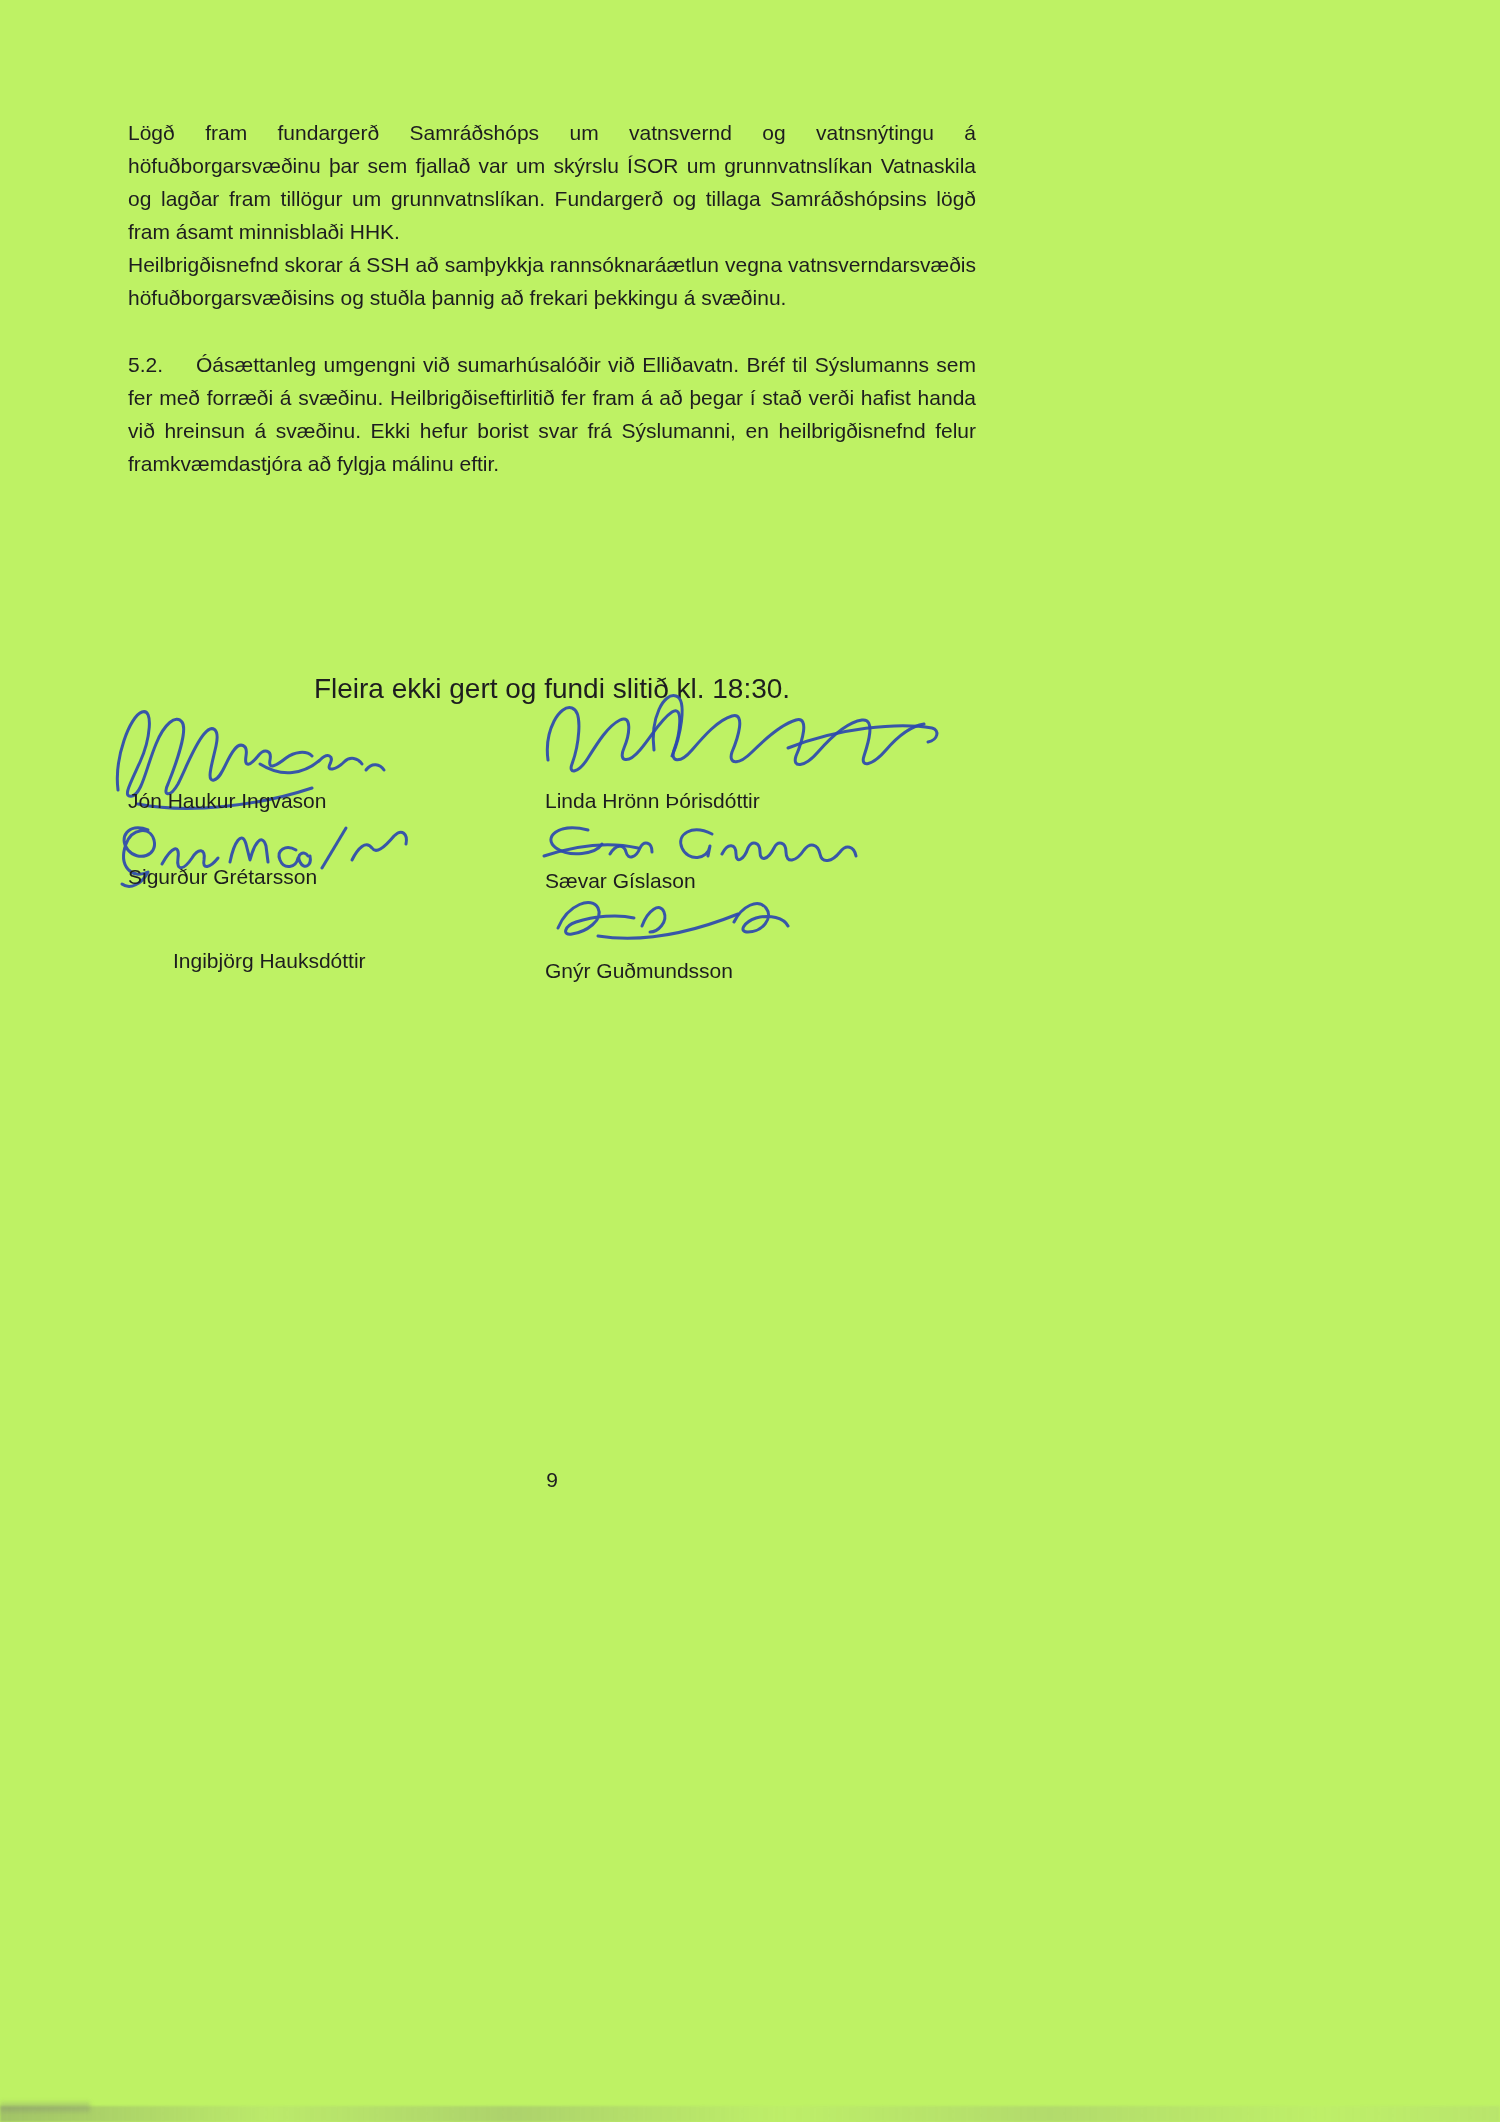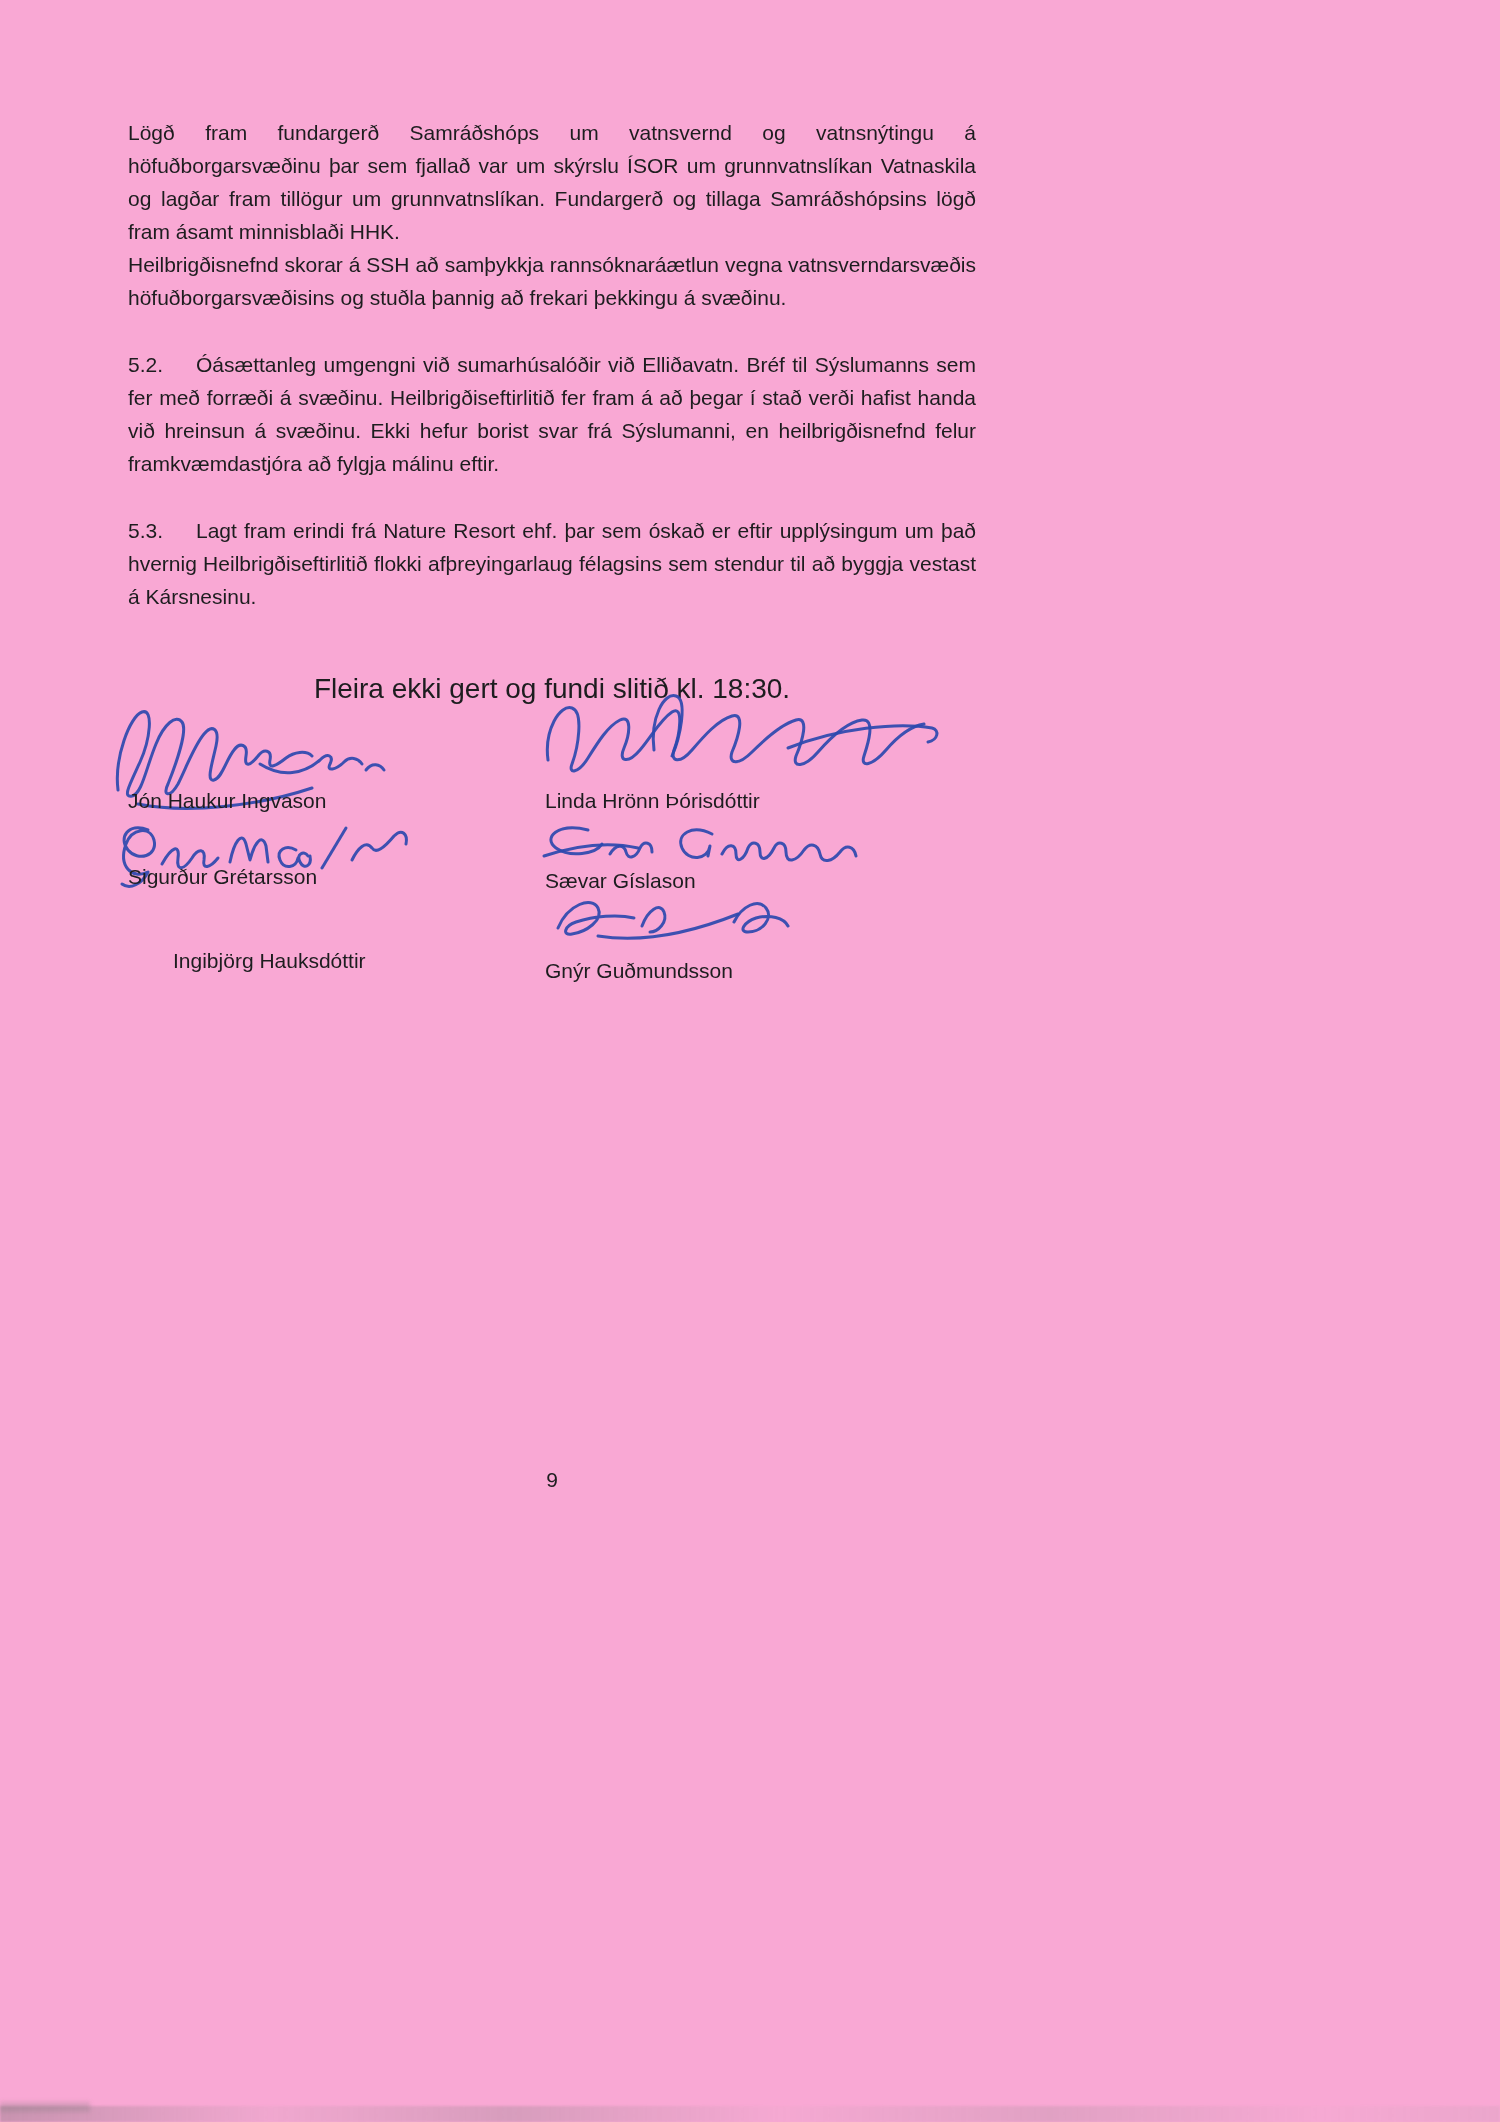--- a/index.html
+++ b/index.html
@@ -12,7 +12,7 @@
     color:#1d1d1f;
     overflow:hidden;
   }
-  .page { position:absolute; inset:0; background:#f9a8d4; }
+  .page { position:absolute; inset:0; background:#bef264; }
   .content {
     position:absolute;
     left:128px;

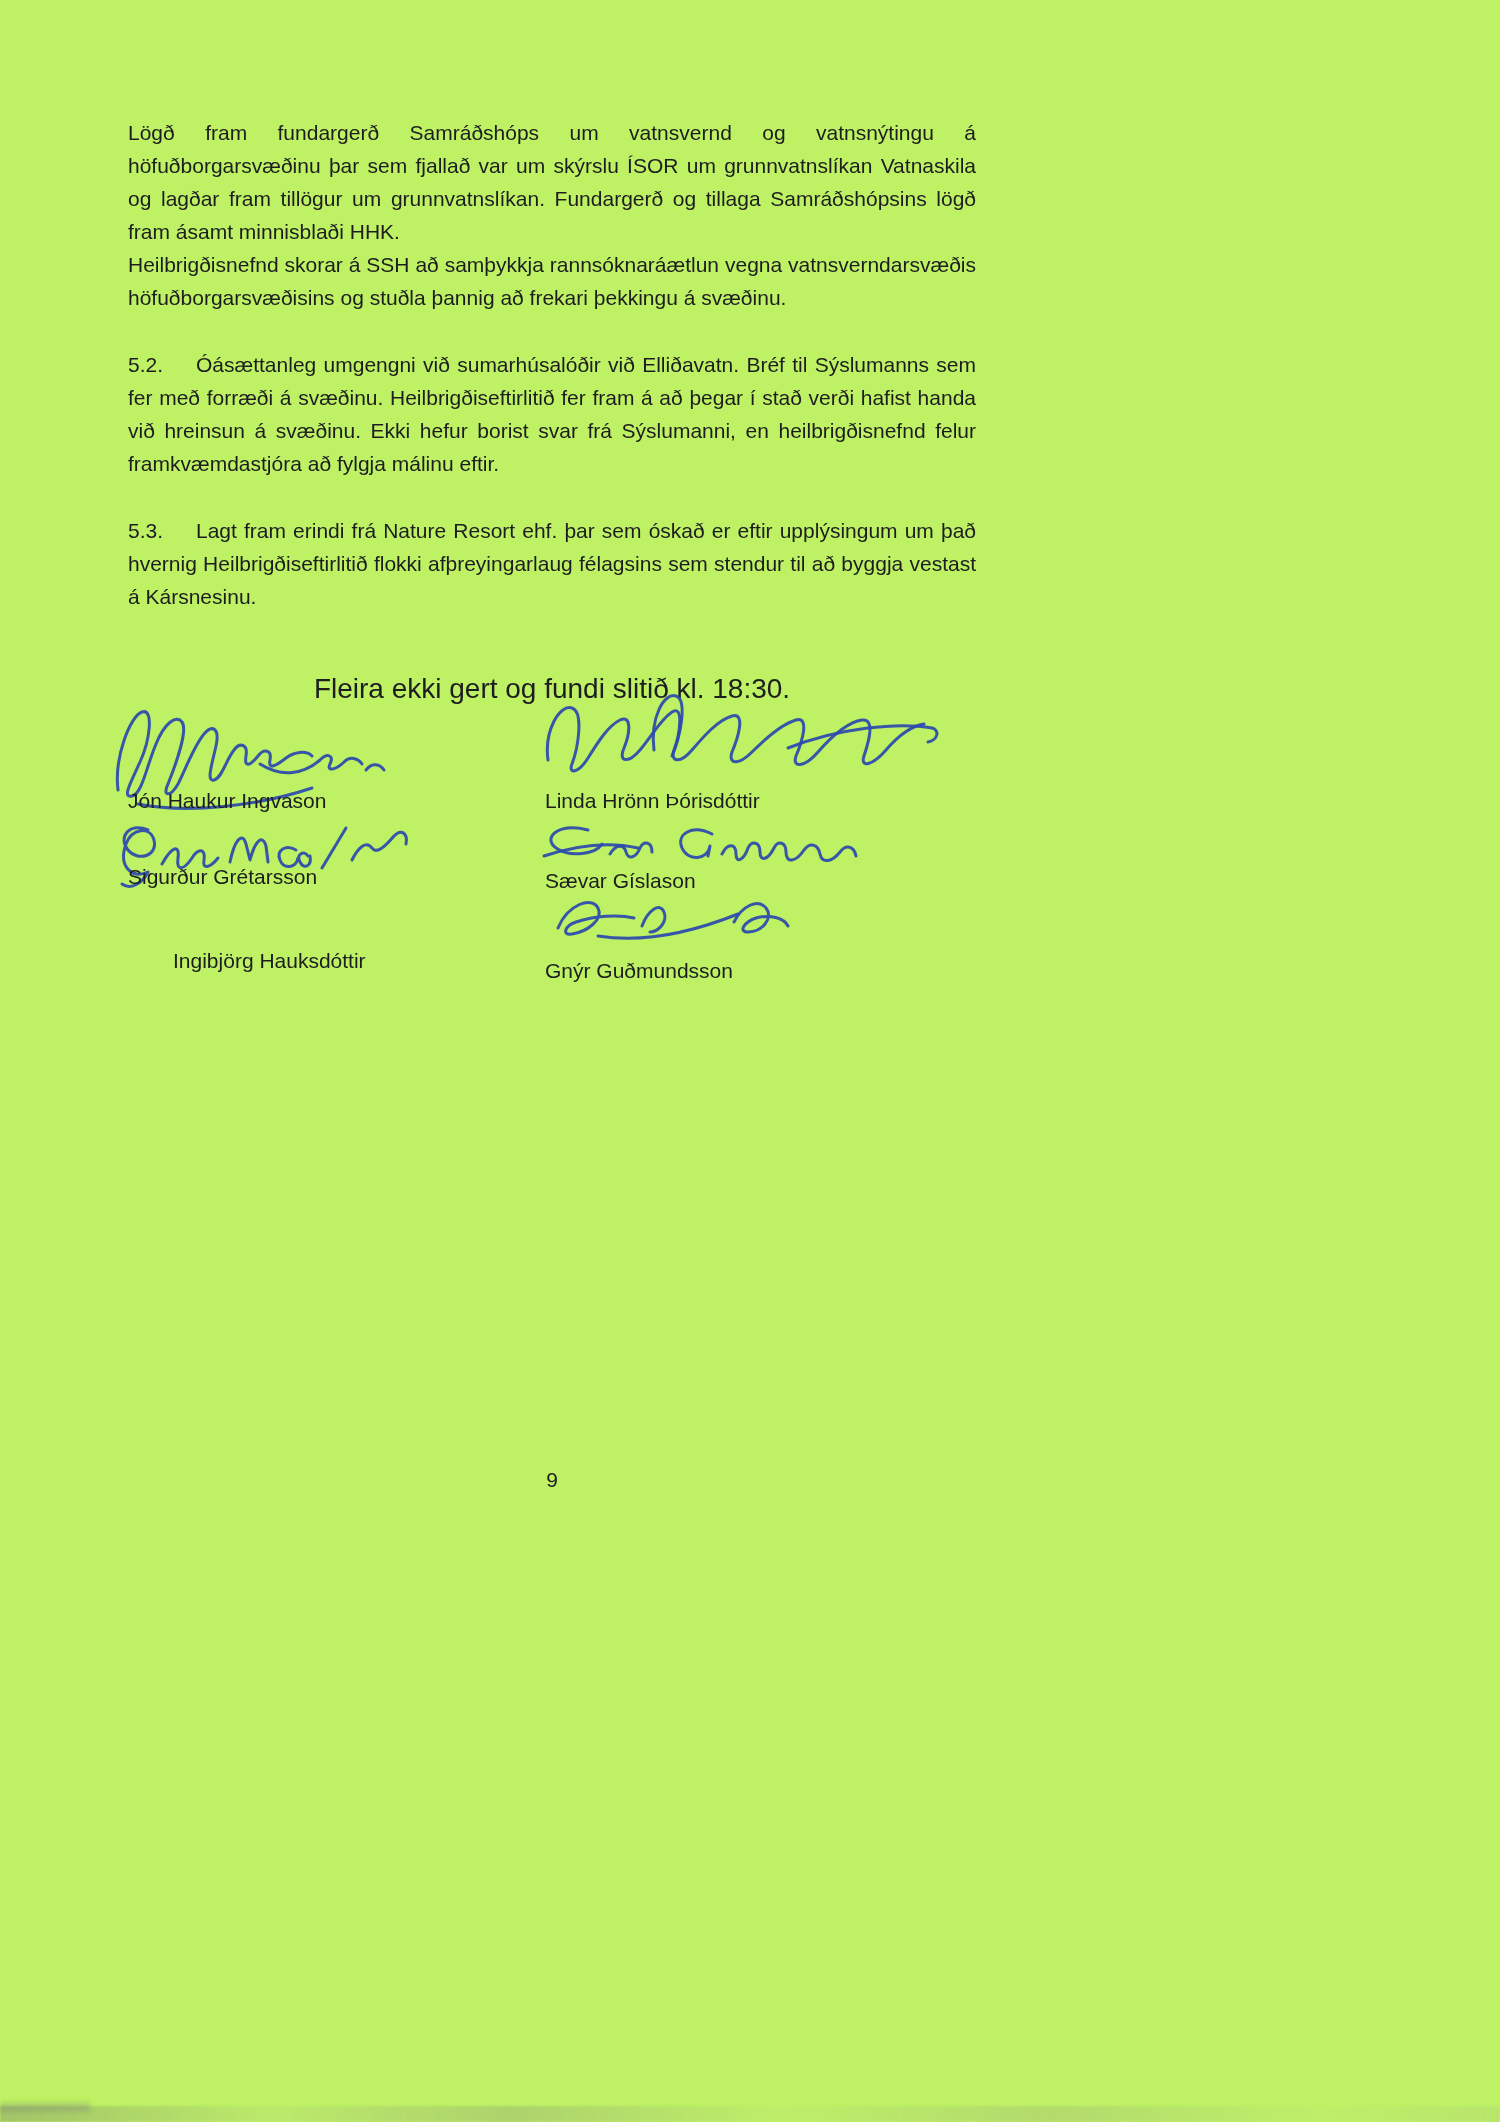--- a/index.html
+++ b/index.html
@@ -113,7 +113,6 @@
     </div>
 
     <div class="block">
-      <p class="body-text"><span class="num">5.3.</span><span>Lagt fram erindi frá Nature Resort ehf. þar sem óskað er eftir upplýsingum um það hvernig Heilbrigðiseftirlitið flokki afþreyingarlaug félagsins sem stendur til að byggja vestast á Kársnesinu.</span></p>
     </div>
 
   </div>

